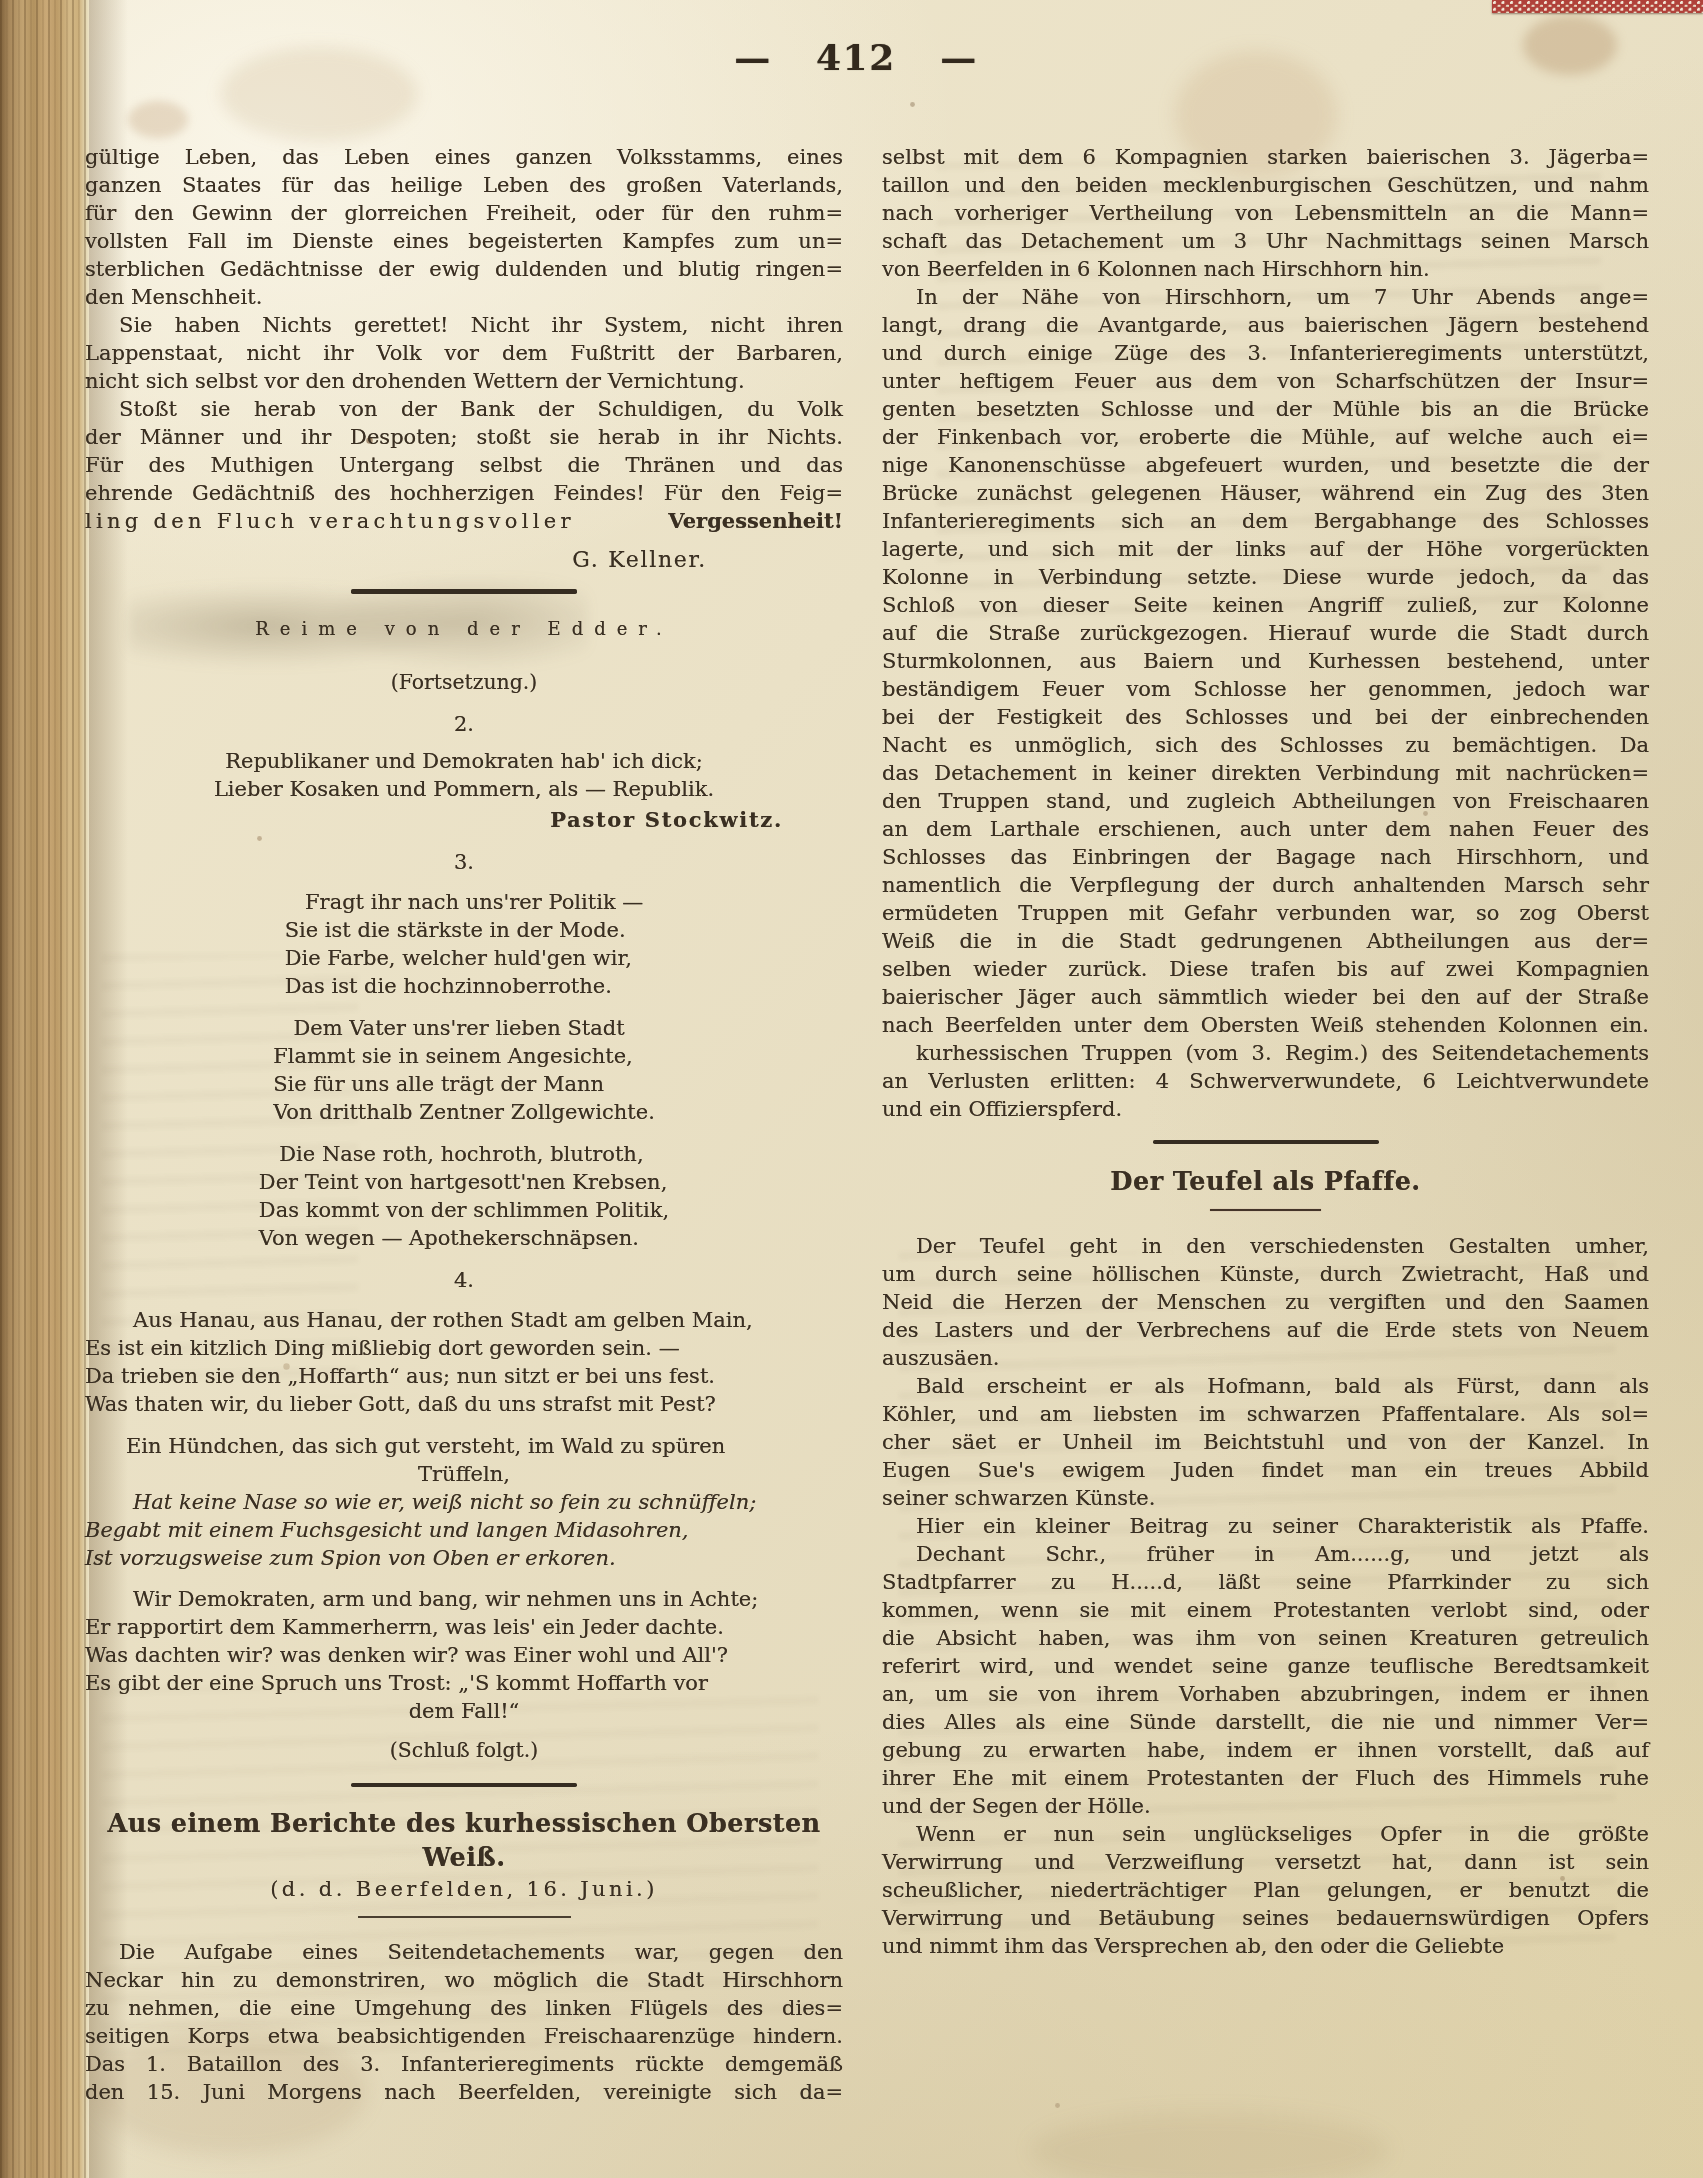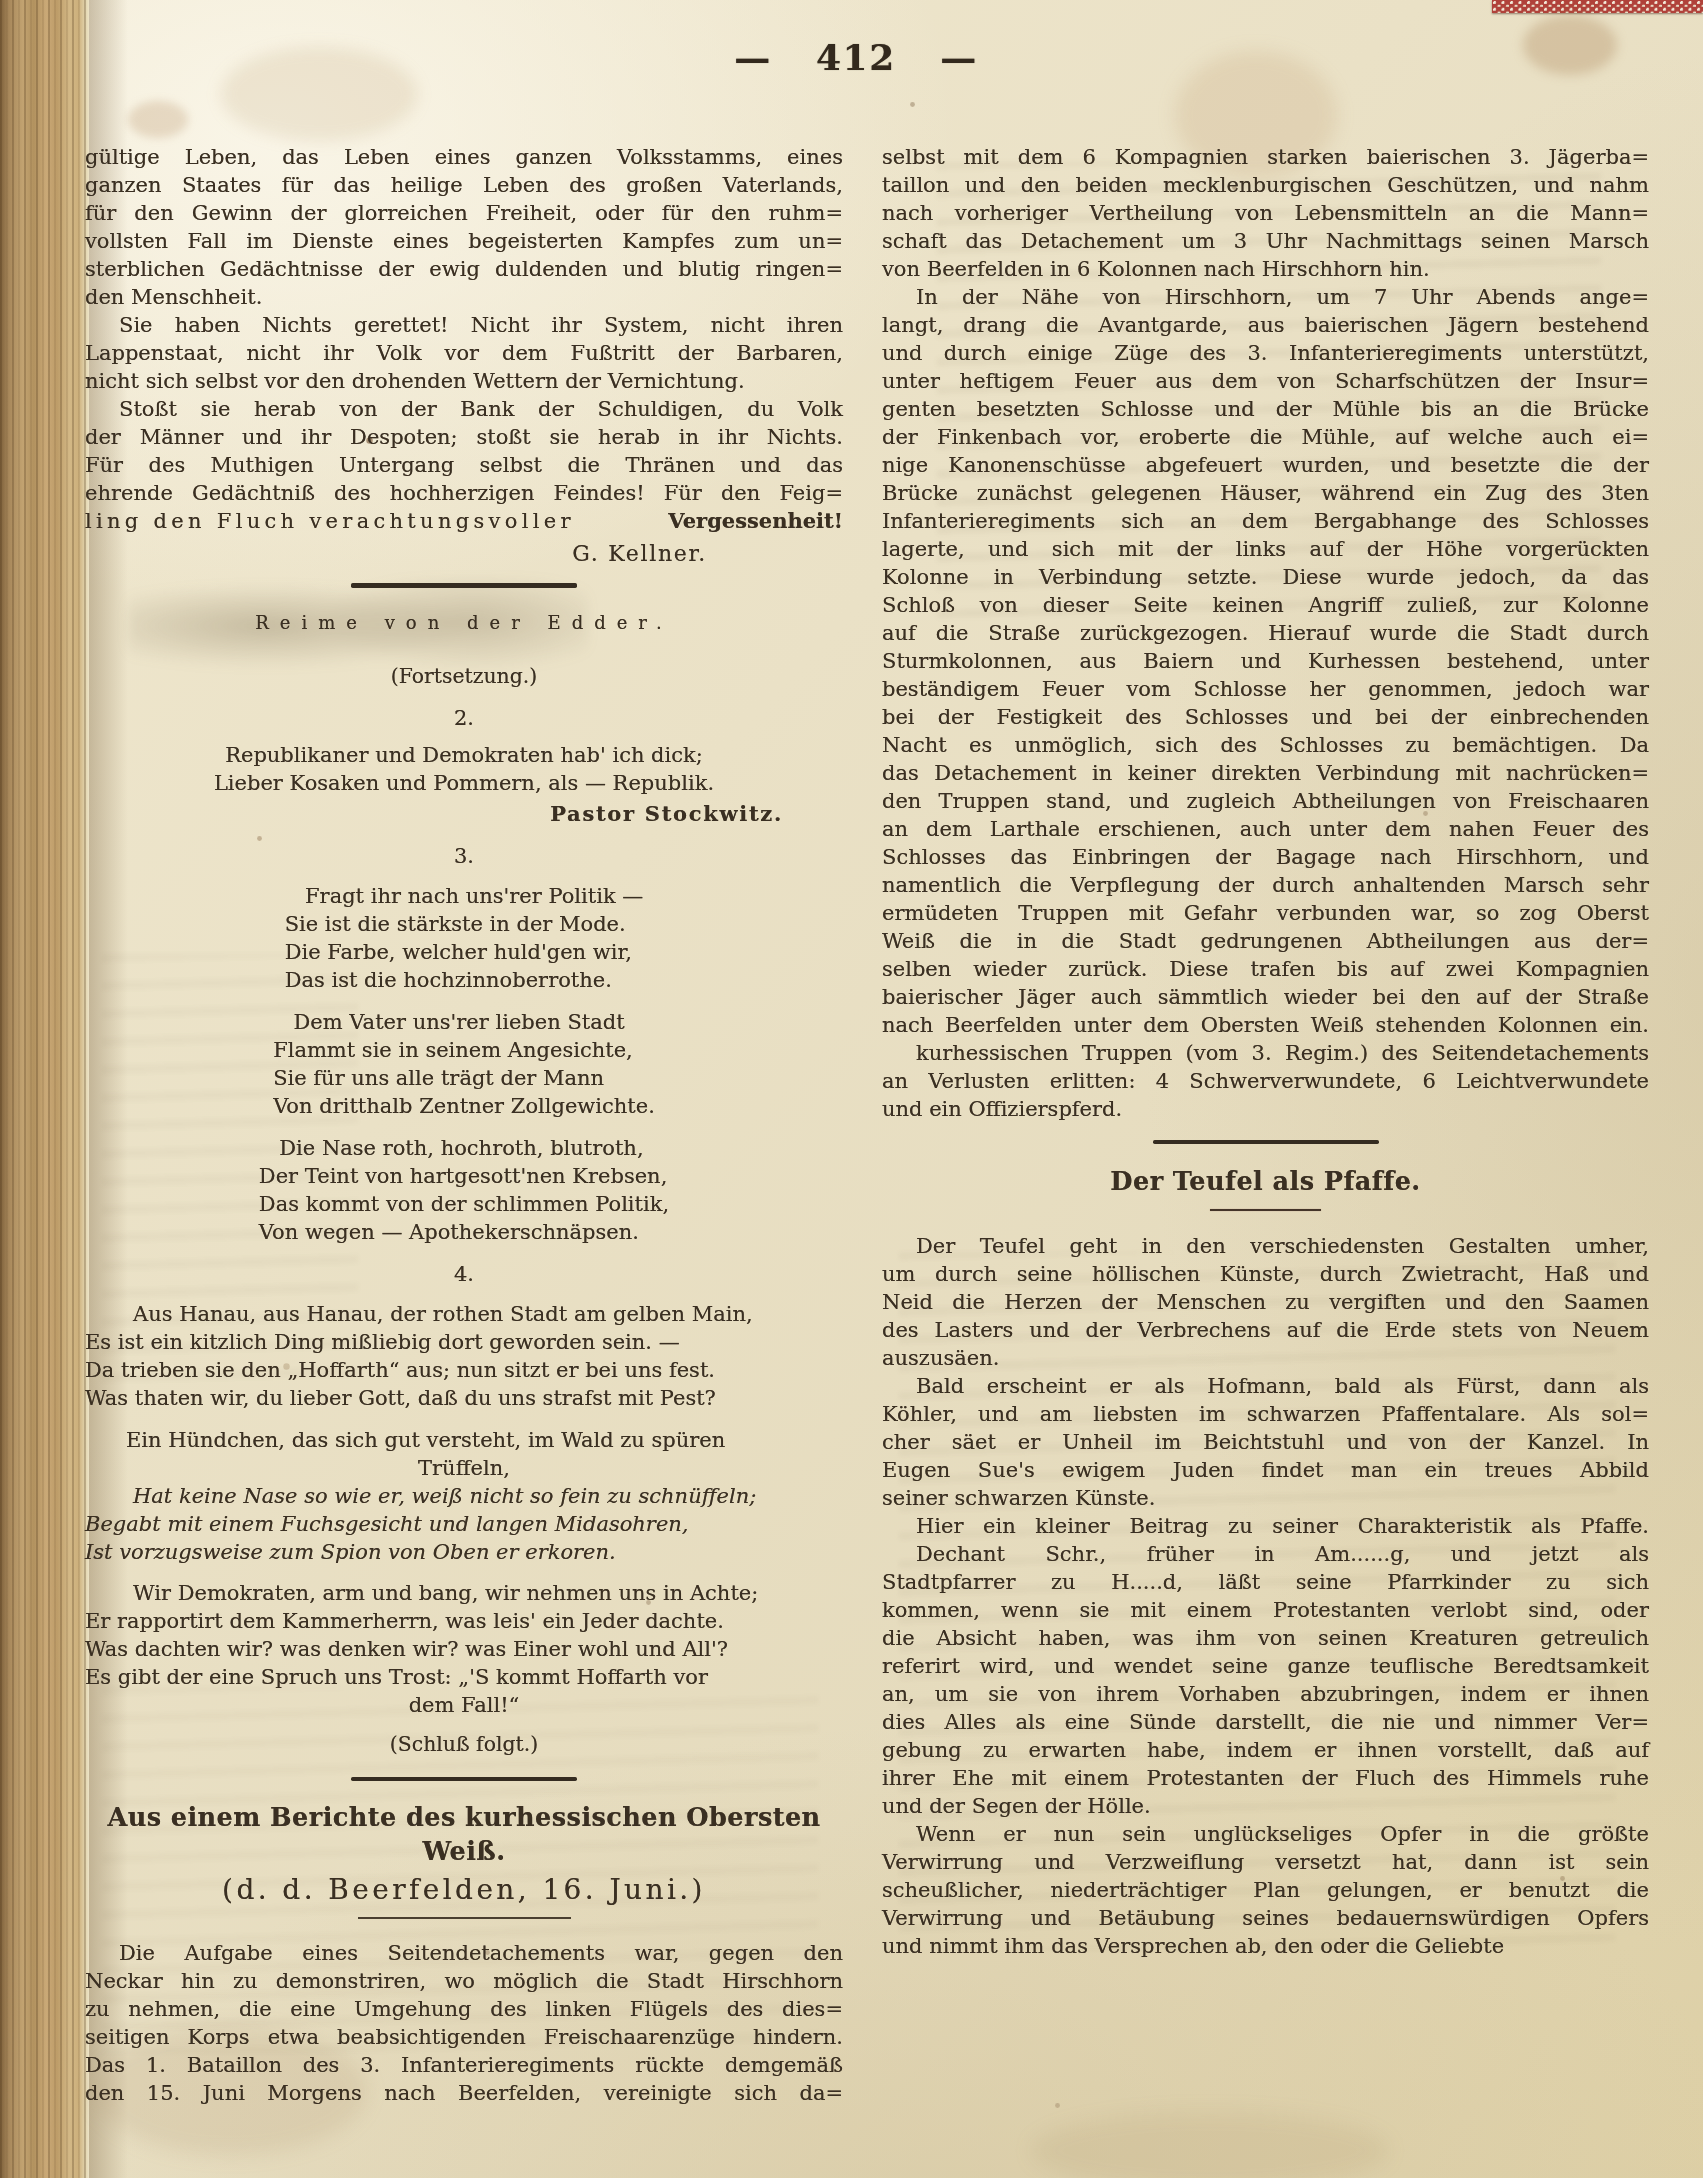--- a/index.html
+++ b/index.html
@@ -58,7 +58,7 @@
   .flexline{display:flex;justify-content:space-between;align-items:baseline;}
   .sp{letter-spacing:4.3px;}
   .bold{font-weight:bold;}
-  .sig{text-align:right;padding-right:136px;letter-spacing:1.7px;font-size:22px;margin-top:5px;}
+  .sig{text-align:right;padding-right:136px;letter-spacing:1.7px;font-size:22px;margin-top:11px;}
   .attrib{text-align:right;padding-right:60px;font-weight:bold;letter-spacing:1.7px;margin-top:3.4px;}
   .rule-thick{height:4.3px;background:#352c21;width:226px;margin:15.3px auto 0;border-radius:1.7px;}
   .rule-thin{height:1.7px;background:#4a3f30;width:213px;margin:12.8px auto 0;}

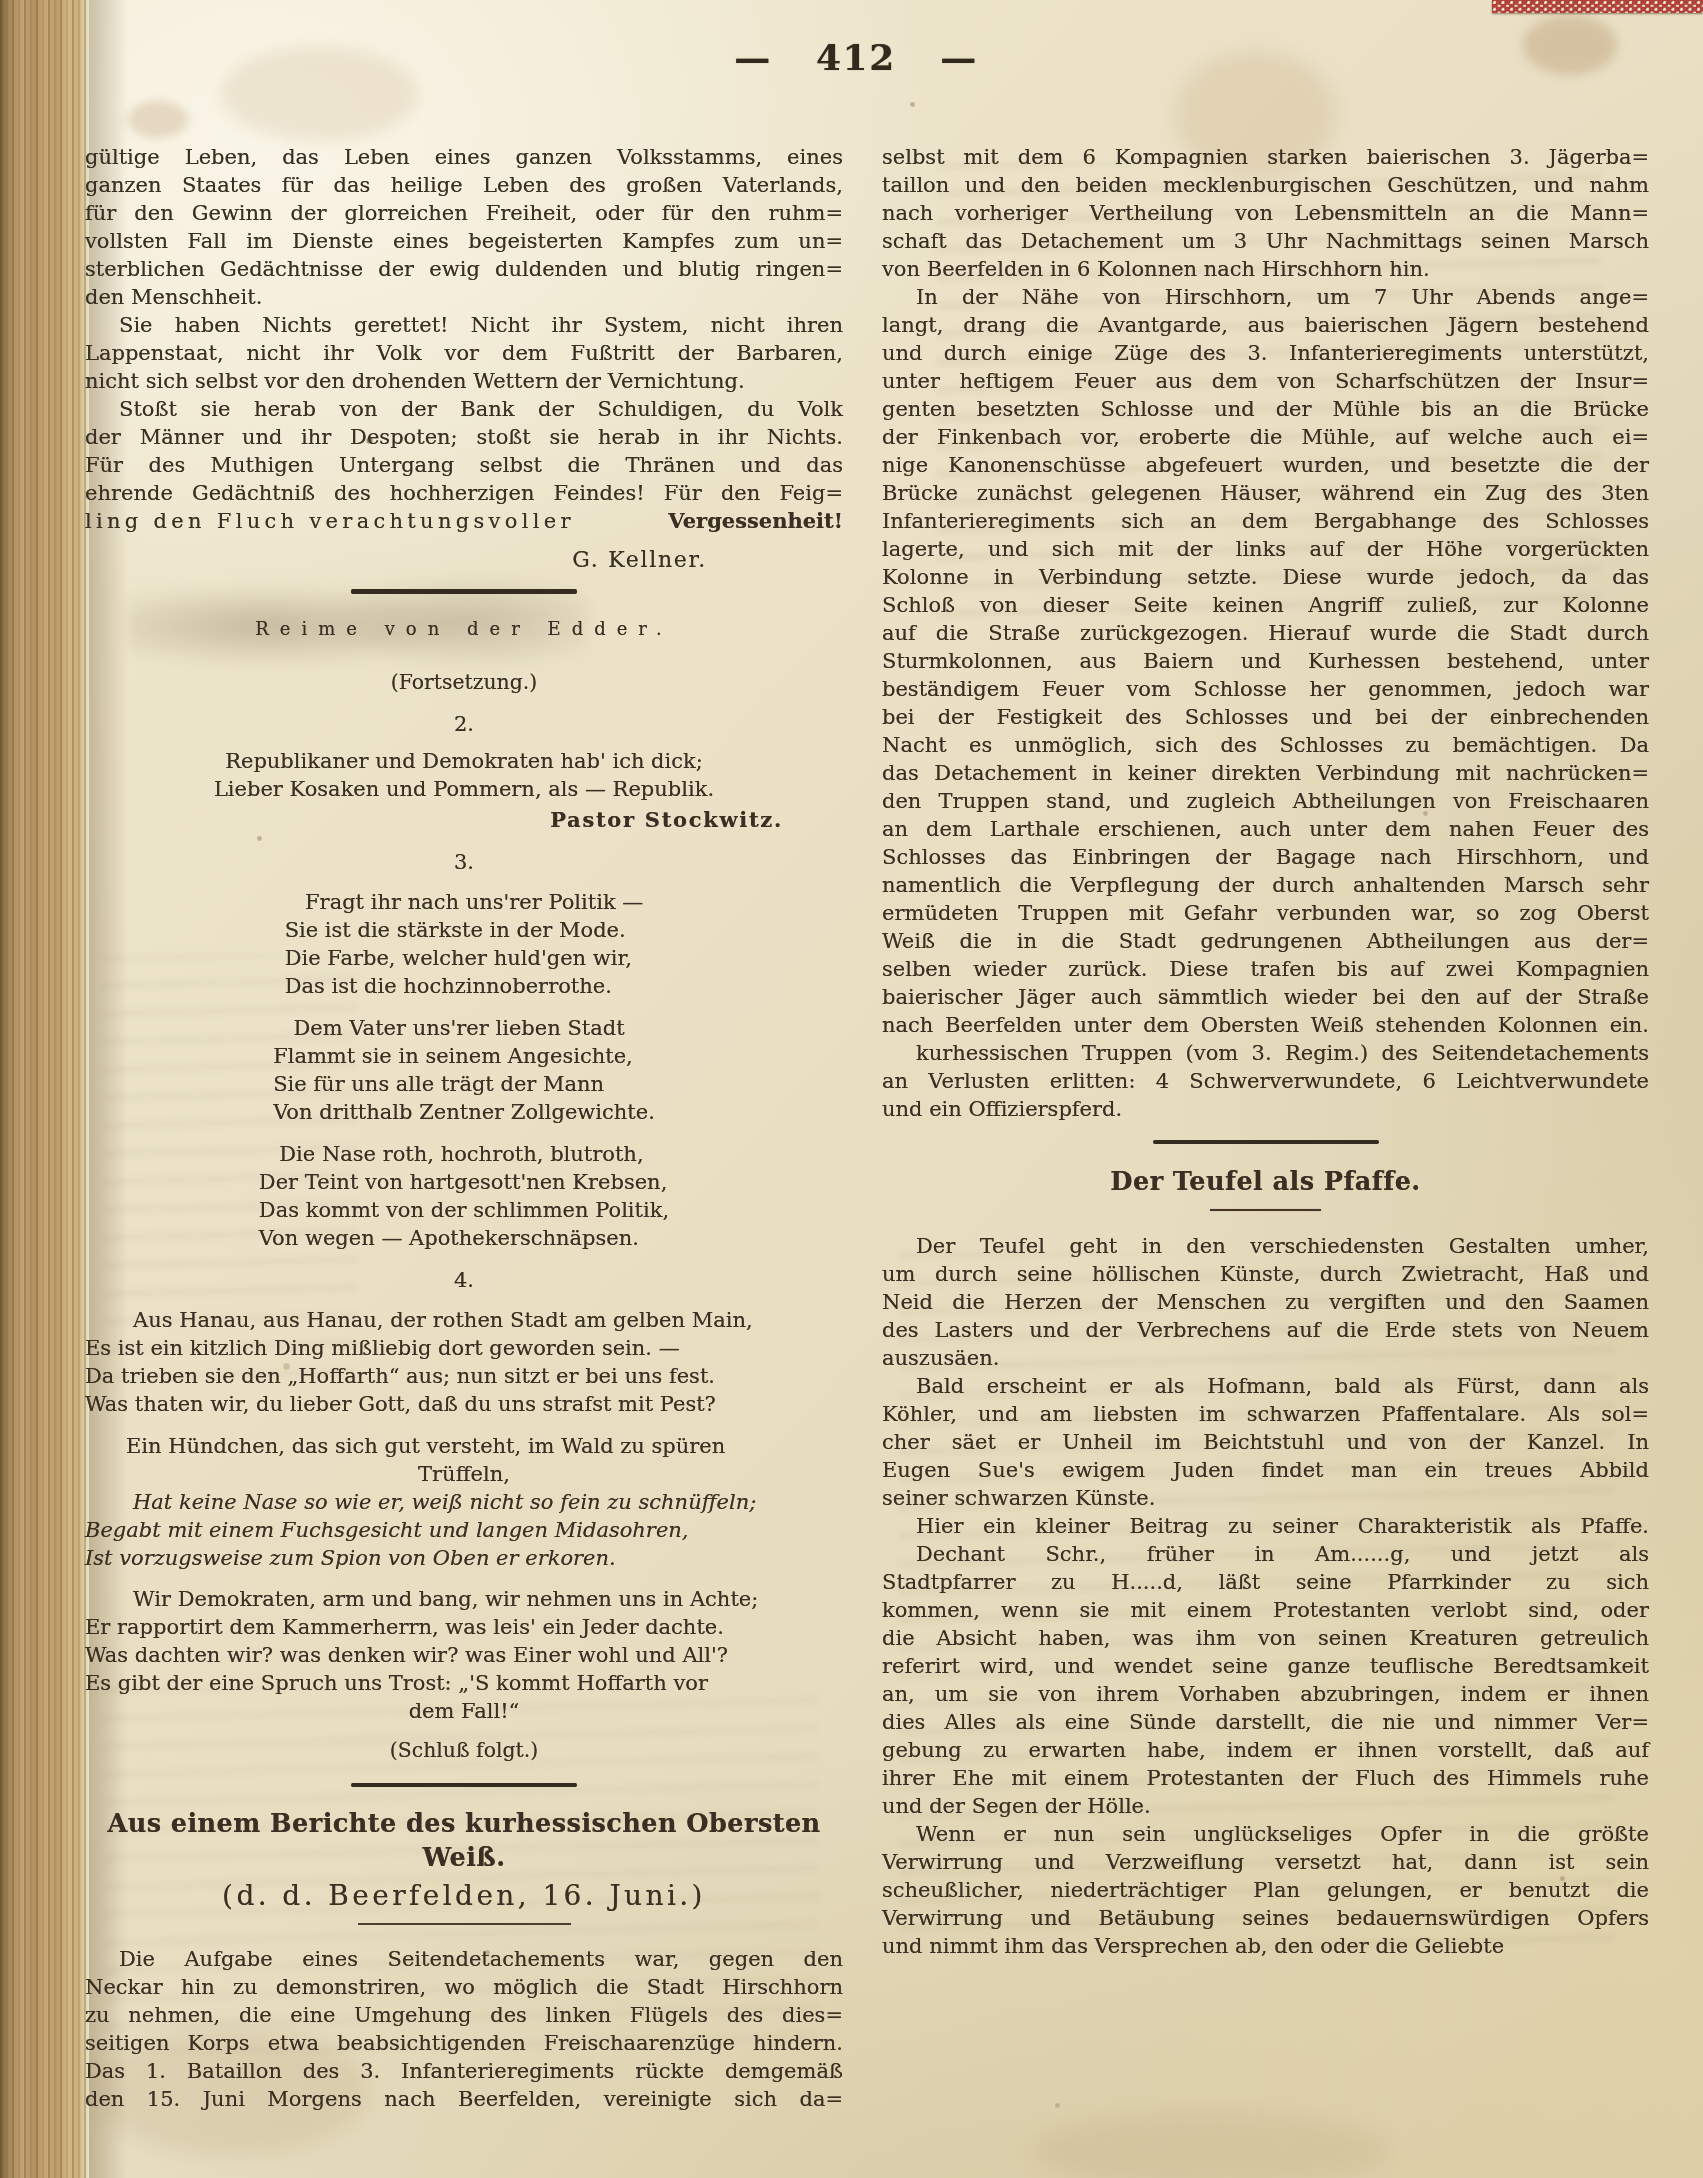--- a/index.html
+++ b/index.html
@@ -67,7 +67,7 @@
   .h-sub{text-align:center;font-size:20.4px;margin-top:25px;}
   .h-num{text-align:center;font-size:21px;margin-top:14.5px;}
   .h-bold{text-align:center;font-size:25.6px;font-weight:bold;line-height:34px;margin-top:19.6px;letter-spacing:0.4px;}
-  .h-date{text-align:center;font-size:28px;letter-spacing:3.4px;margin-top:8px;}
+  .h-date{text-align:center;font-size:21px;letter-spacing:3.4px;margin-top:1px;}
   .closing{text-align:center;font-size:20.4px;margin-top:10.2px;}
   .mt14{margin-top:12px;} .mt16{margin-top:13.6px;} .mt10{margin-top:8.5px;} .mt24{margin-top:20.4px;}
   

